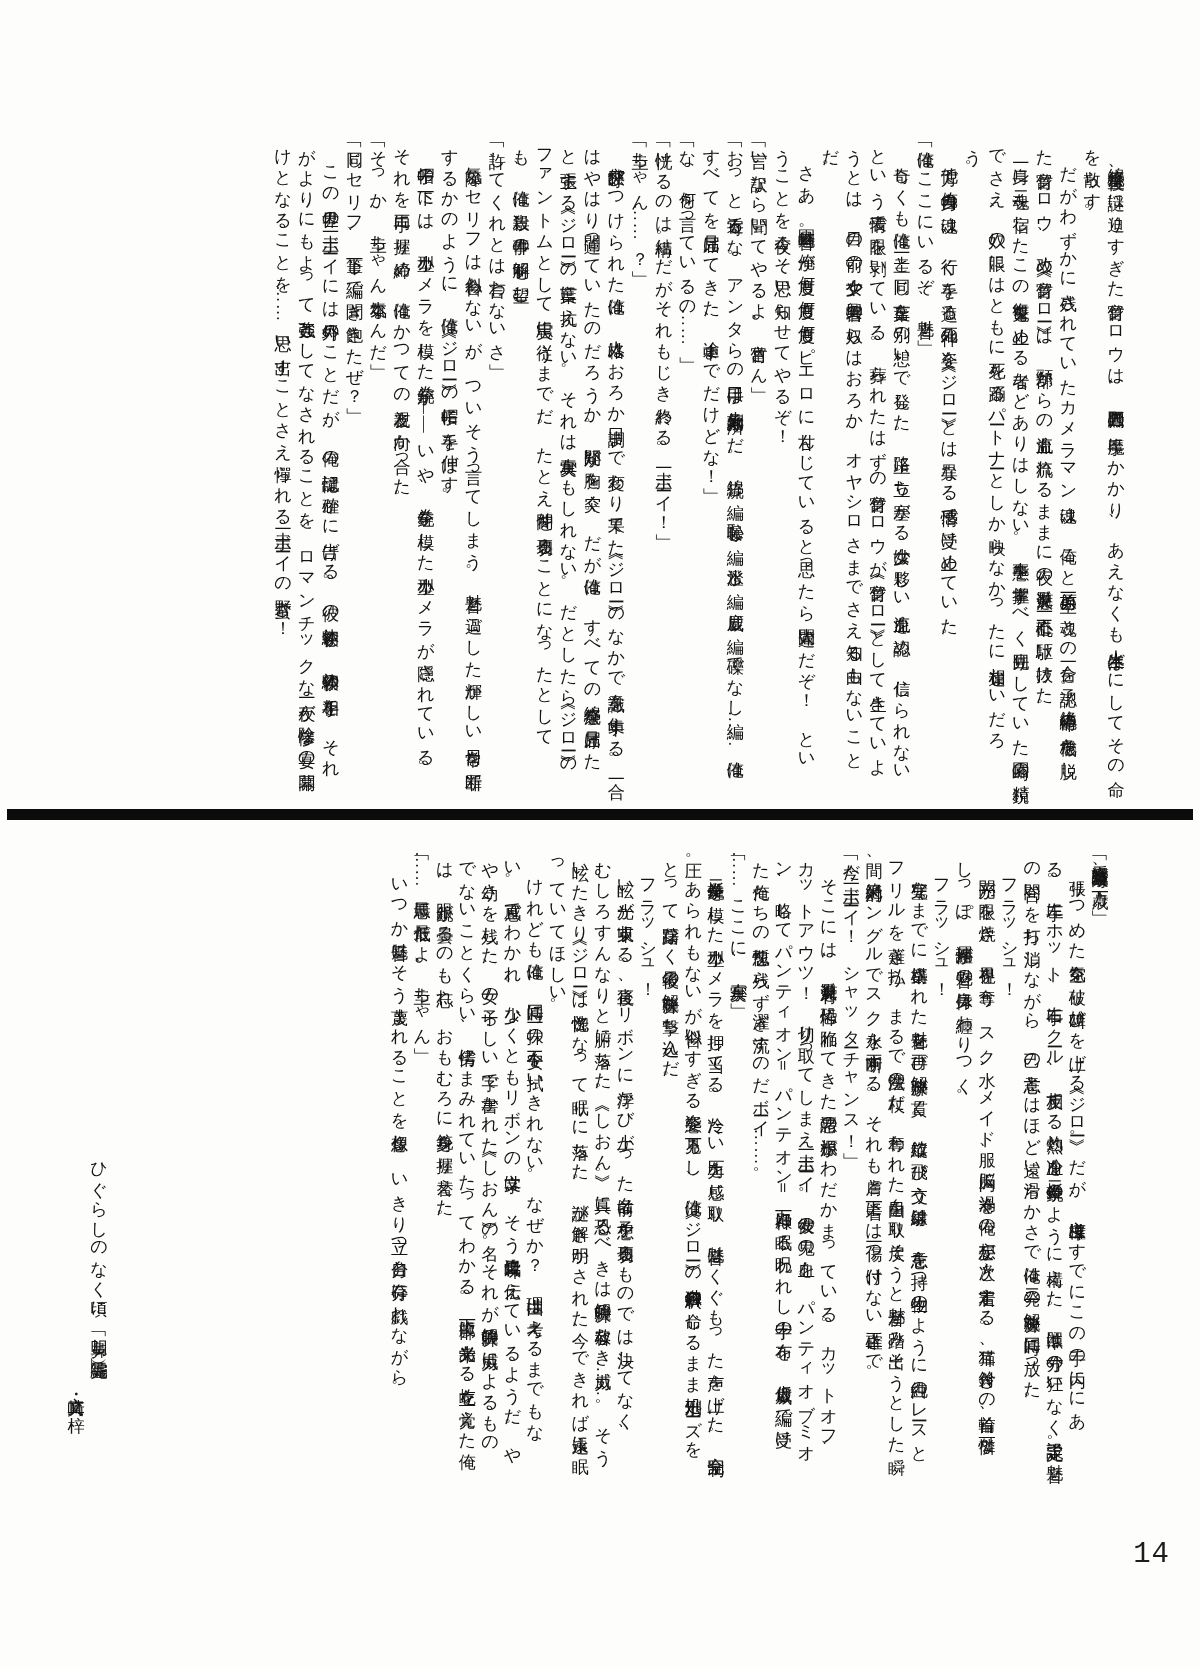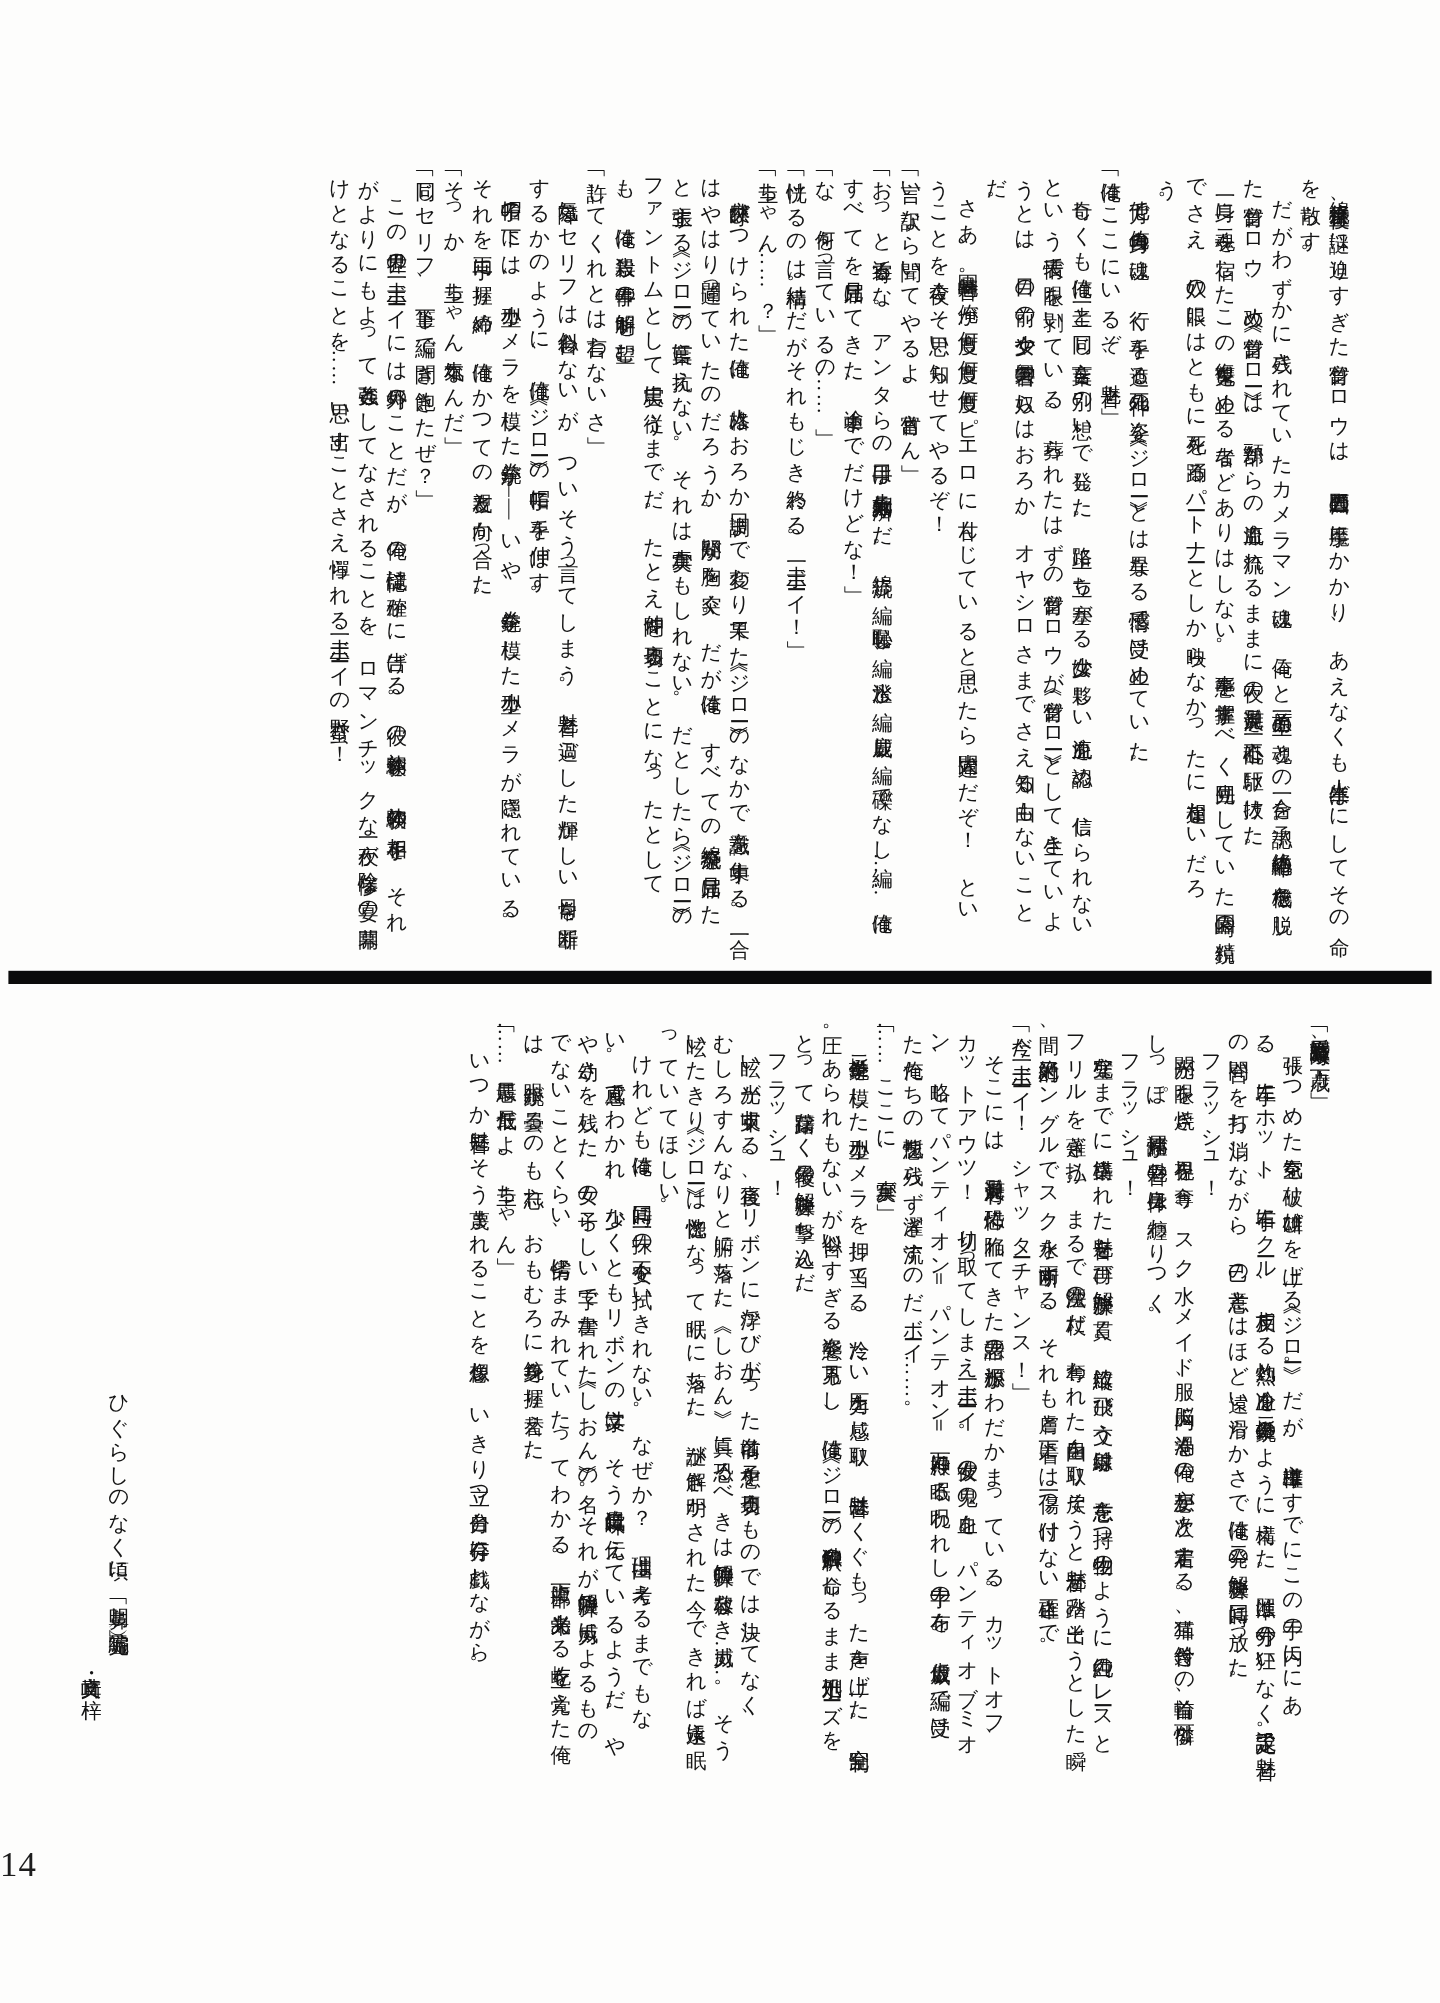--- a/index.html
+++ b/index.html
@@ -46,8 +46,8 @@
   #page-number {
     position: absolute;
     top: 1538px; left: 0; width: 1170px;
-    text-align: left;
-    font-family: Liberation Serif, serif;
+    text-align: right;
+    font-family: Liberation Mono, monospace;
     font-size: 29px;
     color: #1d1d1d;
     letter-spacing: 1px;

